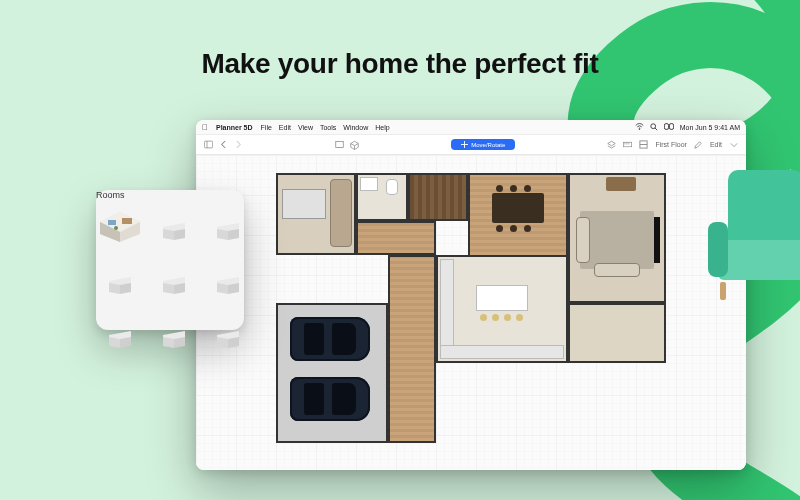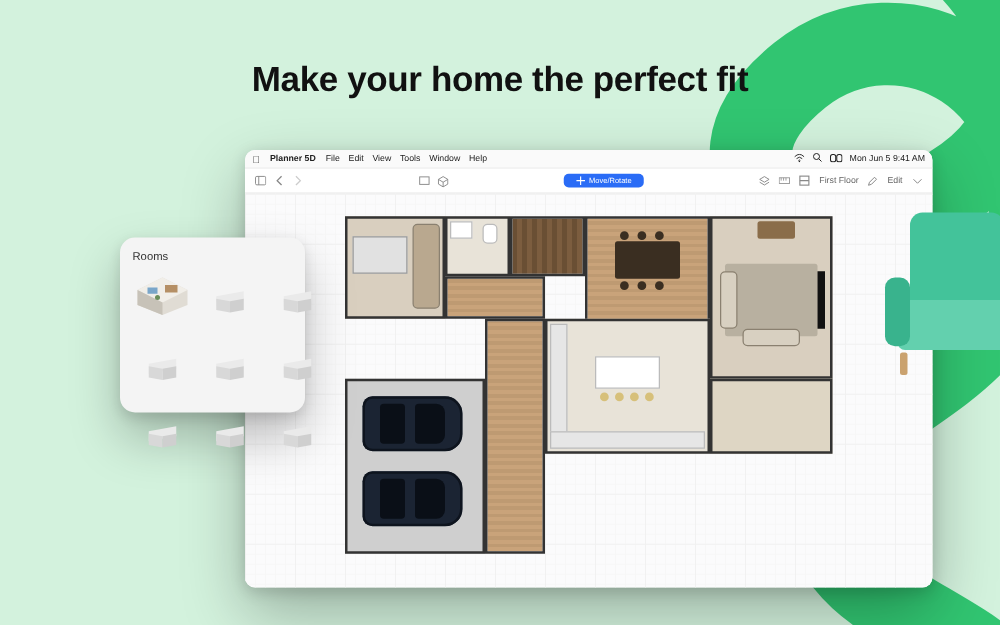--- a/index.html
+++ b/index.html
@@ -68,7 +68,7 @@
 .panel {
   position: absolute; left: 96px; top: 190px; width: 148px; height: 140px;
   background: #f4f4f4; border-radius: 12px; box-shadow: 0 20px 40px rgba(0,0,0,.25), 0 4px 10px rgba(0,0,0,.12);
-  z-index: 4; padding: 10px;
+  z-index: 4; 
 }
 .panel-title { font-size: 9px; color: #333; font-weight: 500; margin-bottom: 8px; }
 .panel-grid { display: grid; grid-template-columns: repeat(3,1fr); gap: 6px; }

